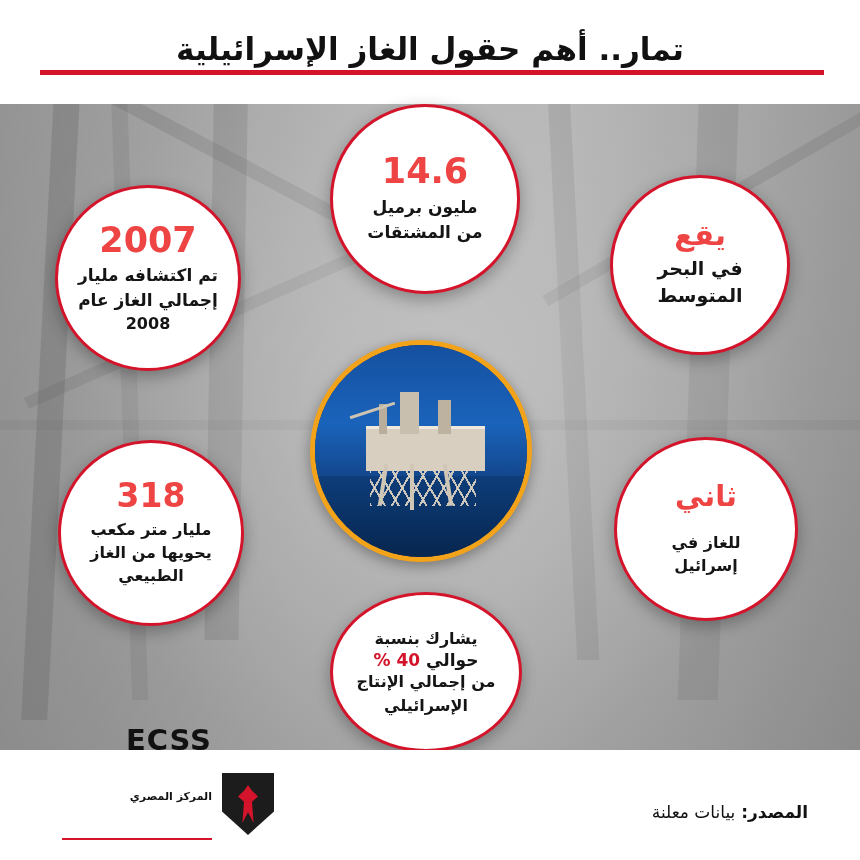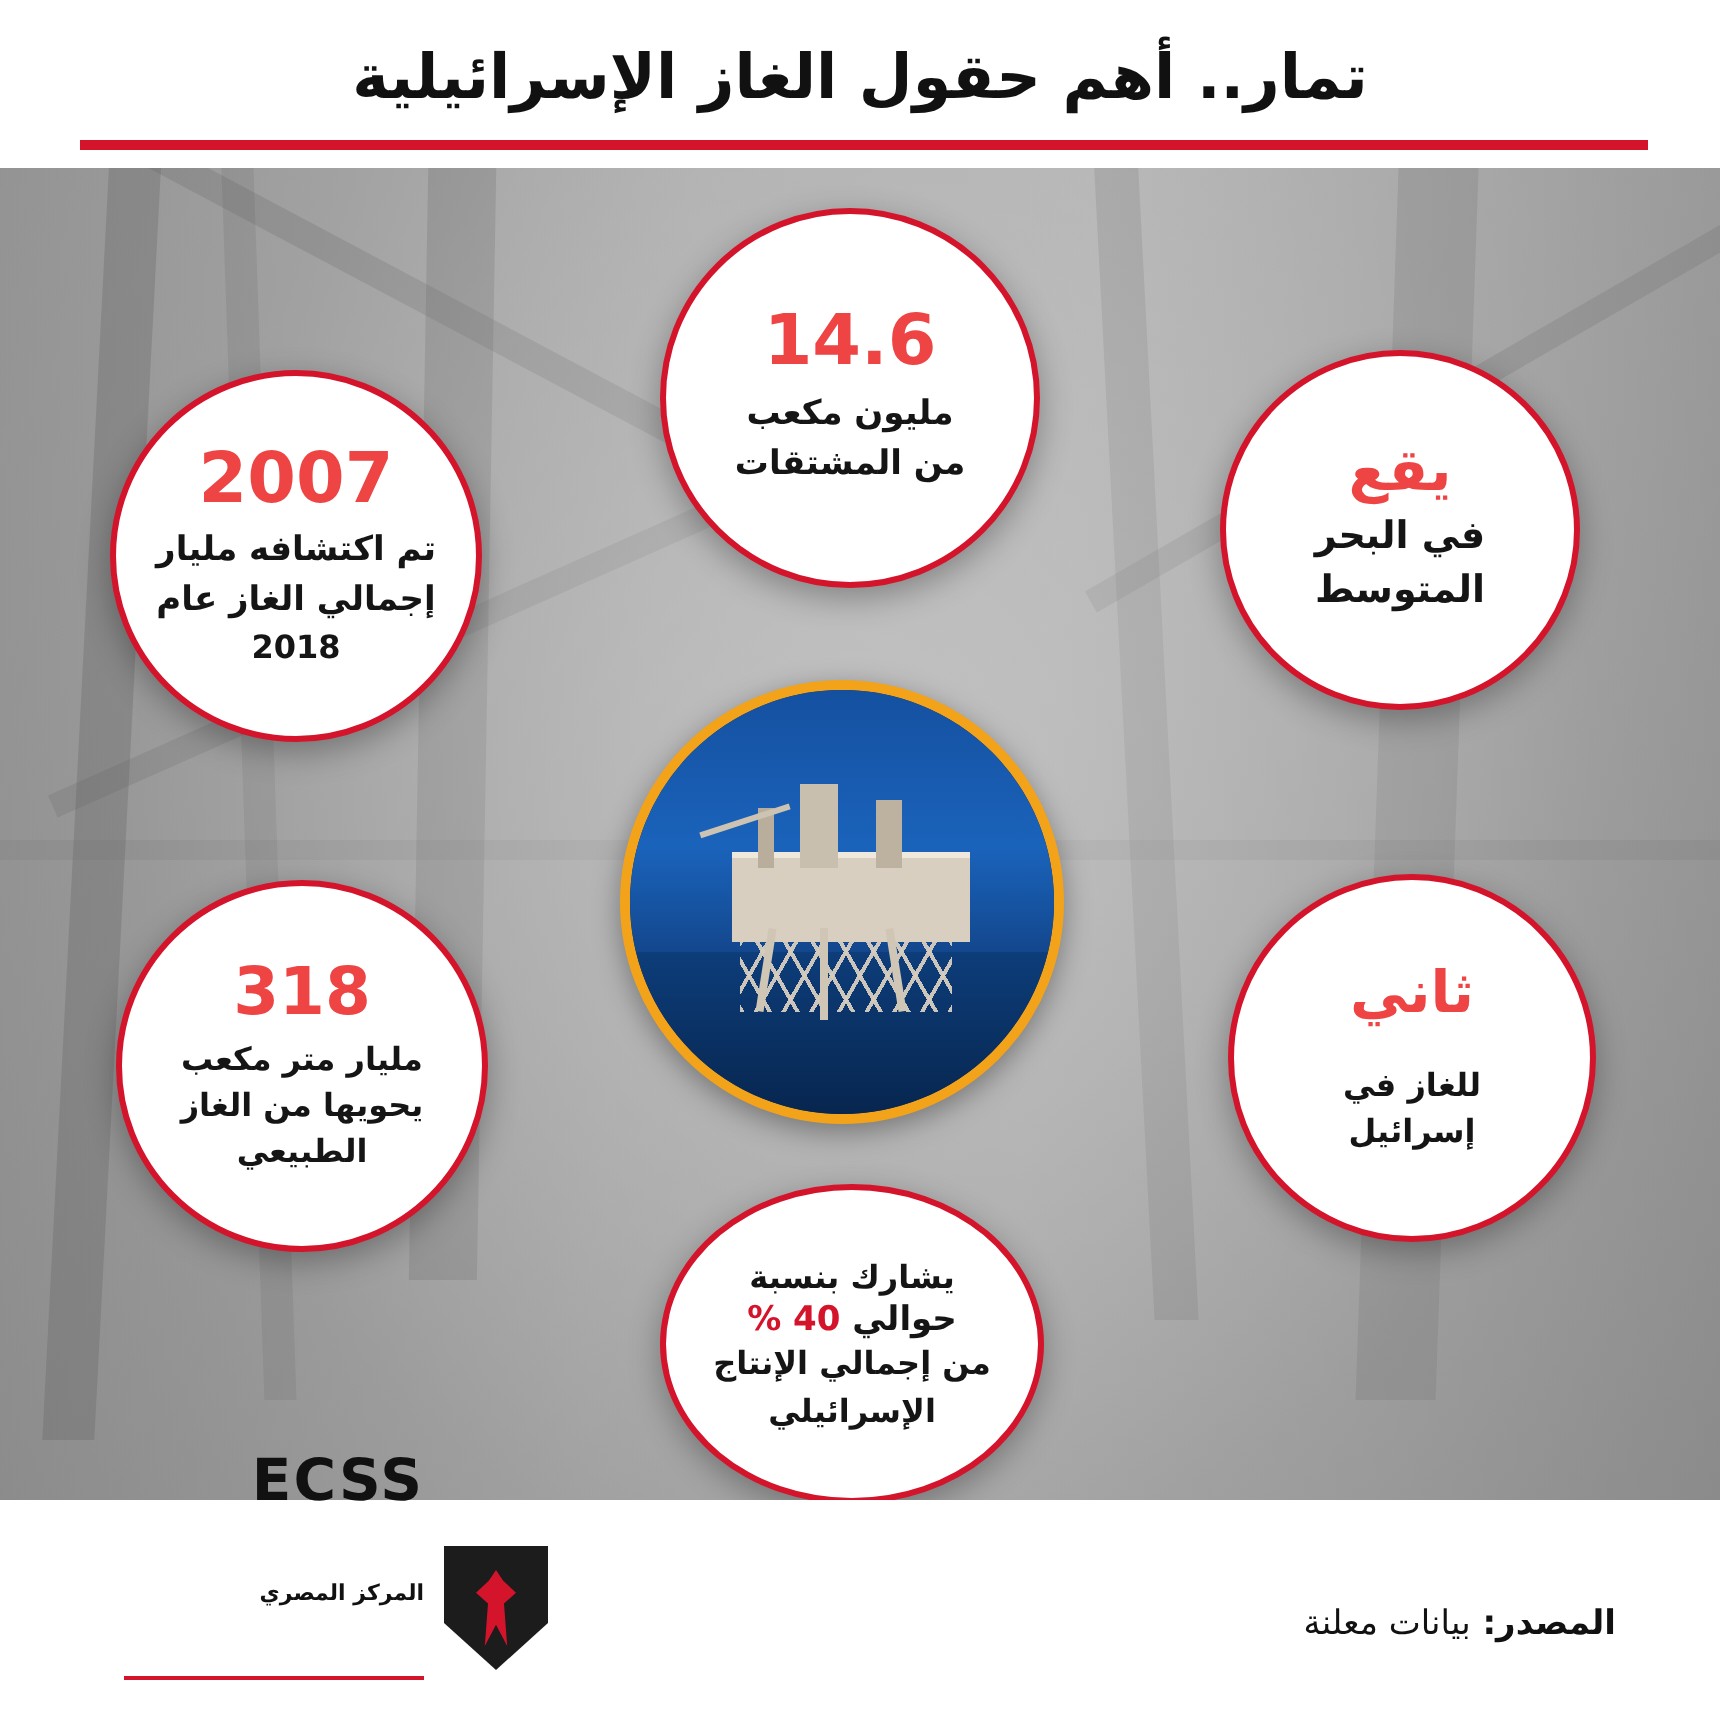--- a/index.html
+++ b/index.html
@@ -32,7 +32,7 @@
 
   
   #header{
-    position:absolute;left:0;top:0;width:860px;height:84px;
+    position:absolute;left:0;top:0;width:860px;height:104px;
     background:#ffffff;
     display:flex;align-items:center;justify-content:center;
   }

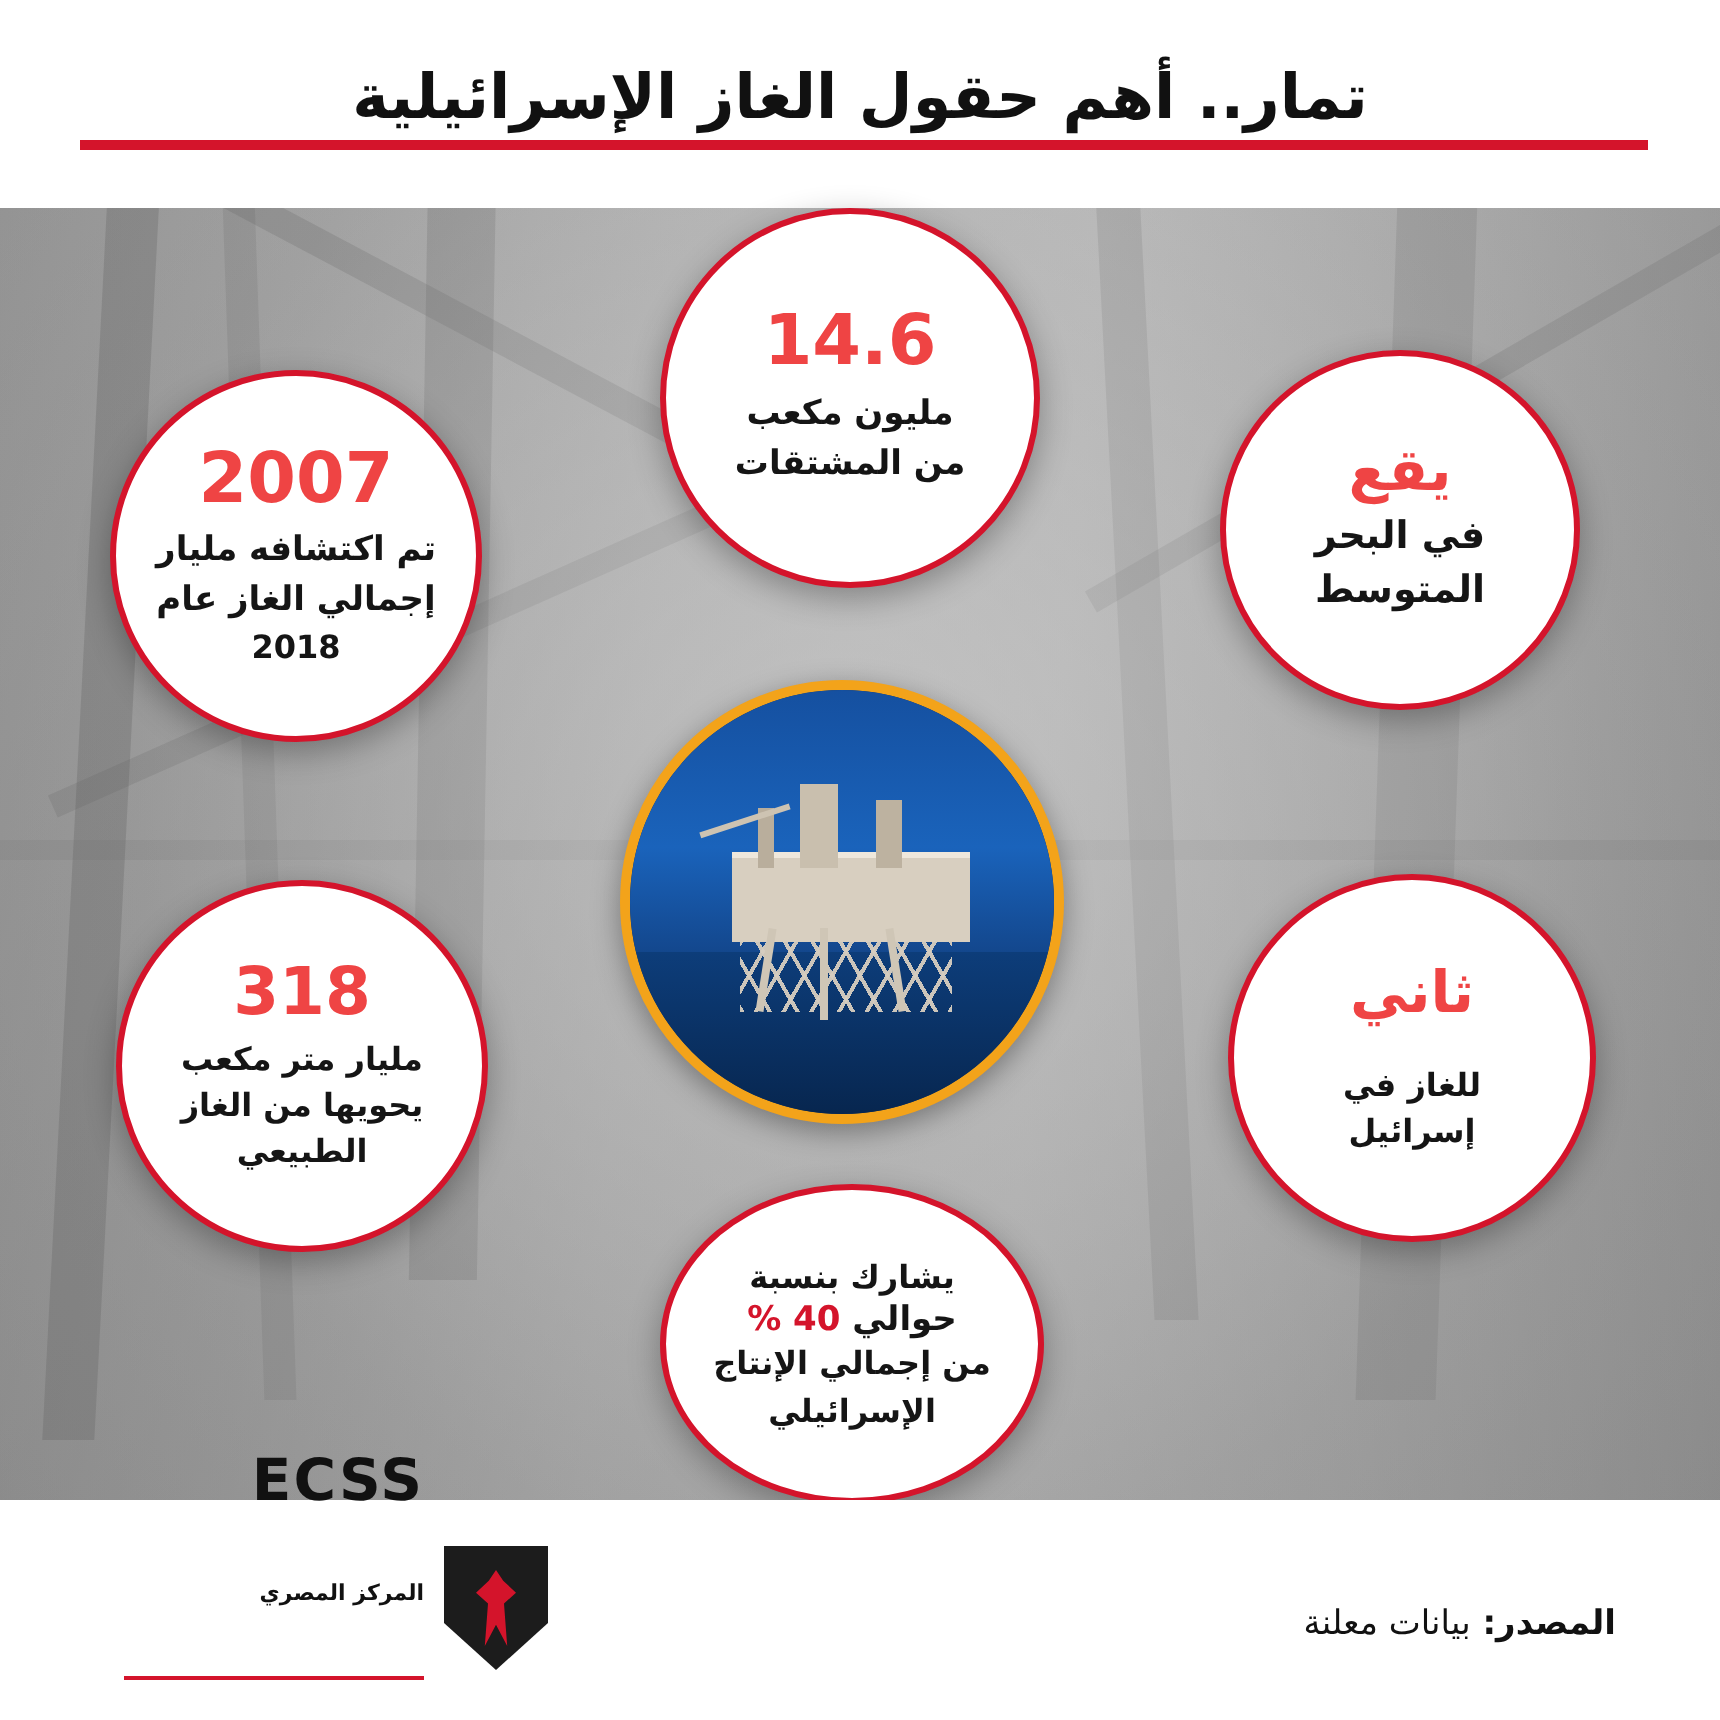--- a/index.html
+++ b/index.html
@@ -189,7 +189,7 @@
 
 <div class="bubble" id="b-146">
   <div class="big">14.6</div>
-  <div class="txt">مليون مكعب</div>
+  <div class="txt">مليون برميل</div>
   <div class="txt">من المشتقات</div>
 </div>
 

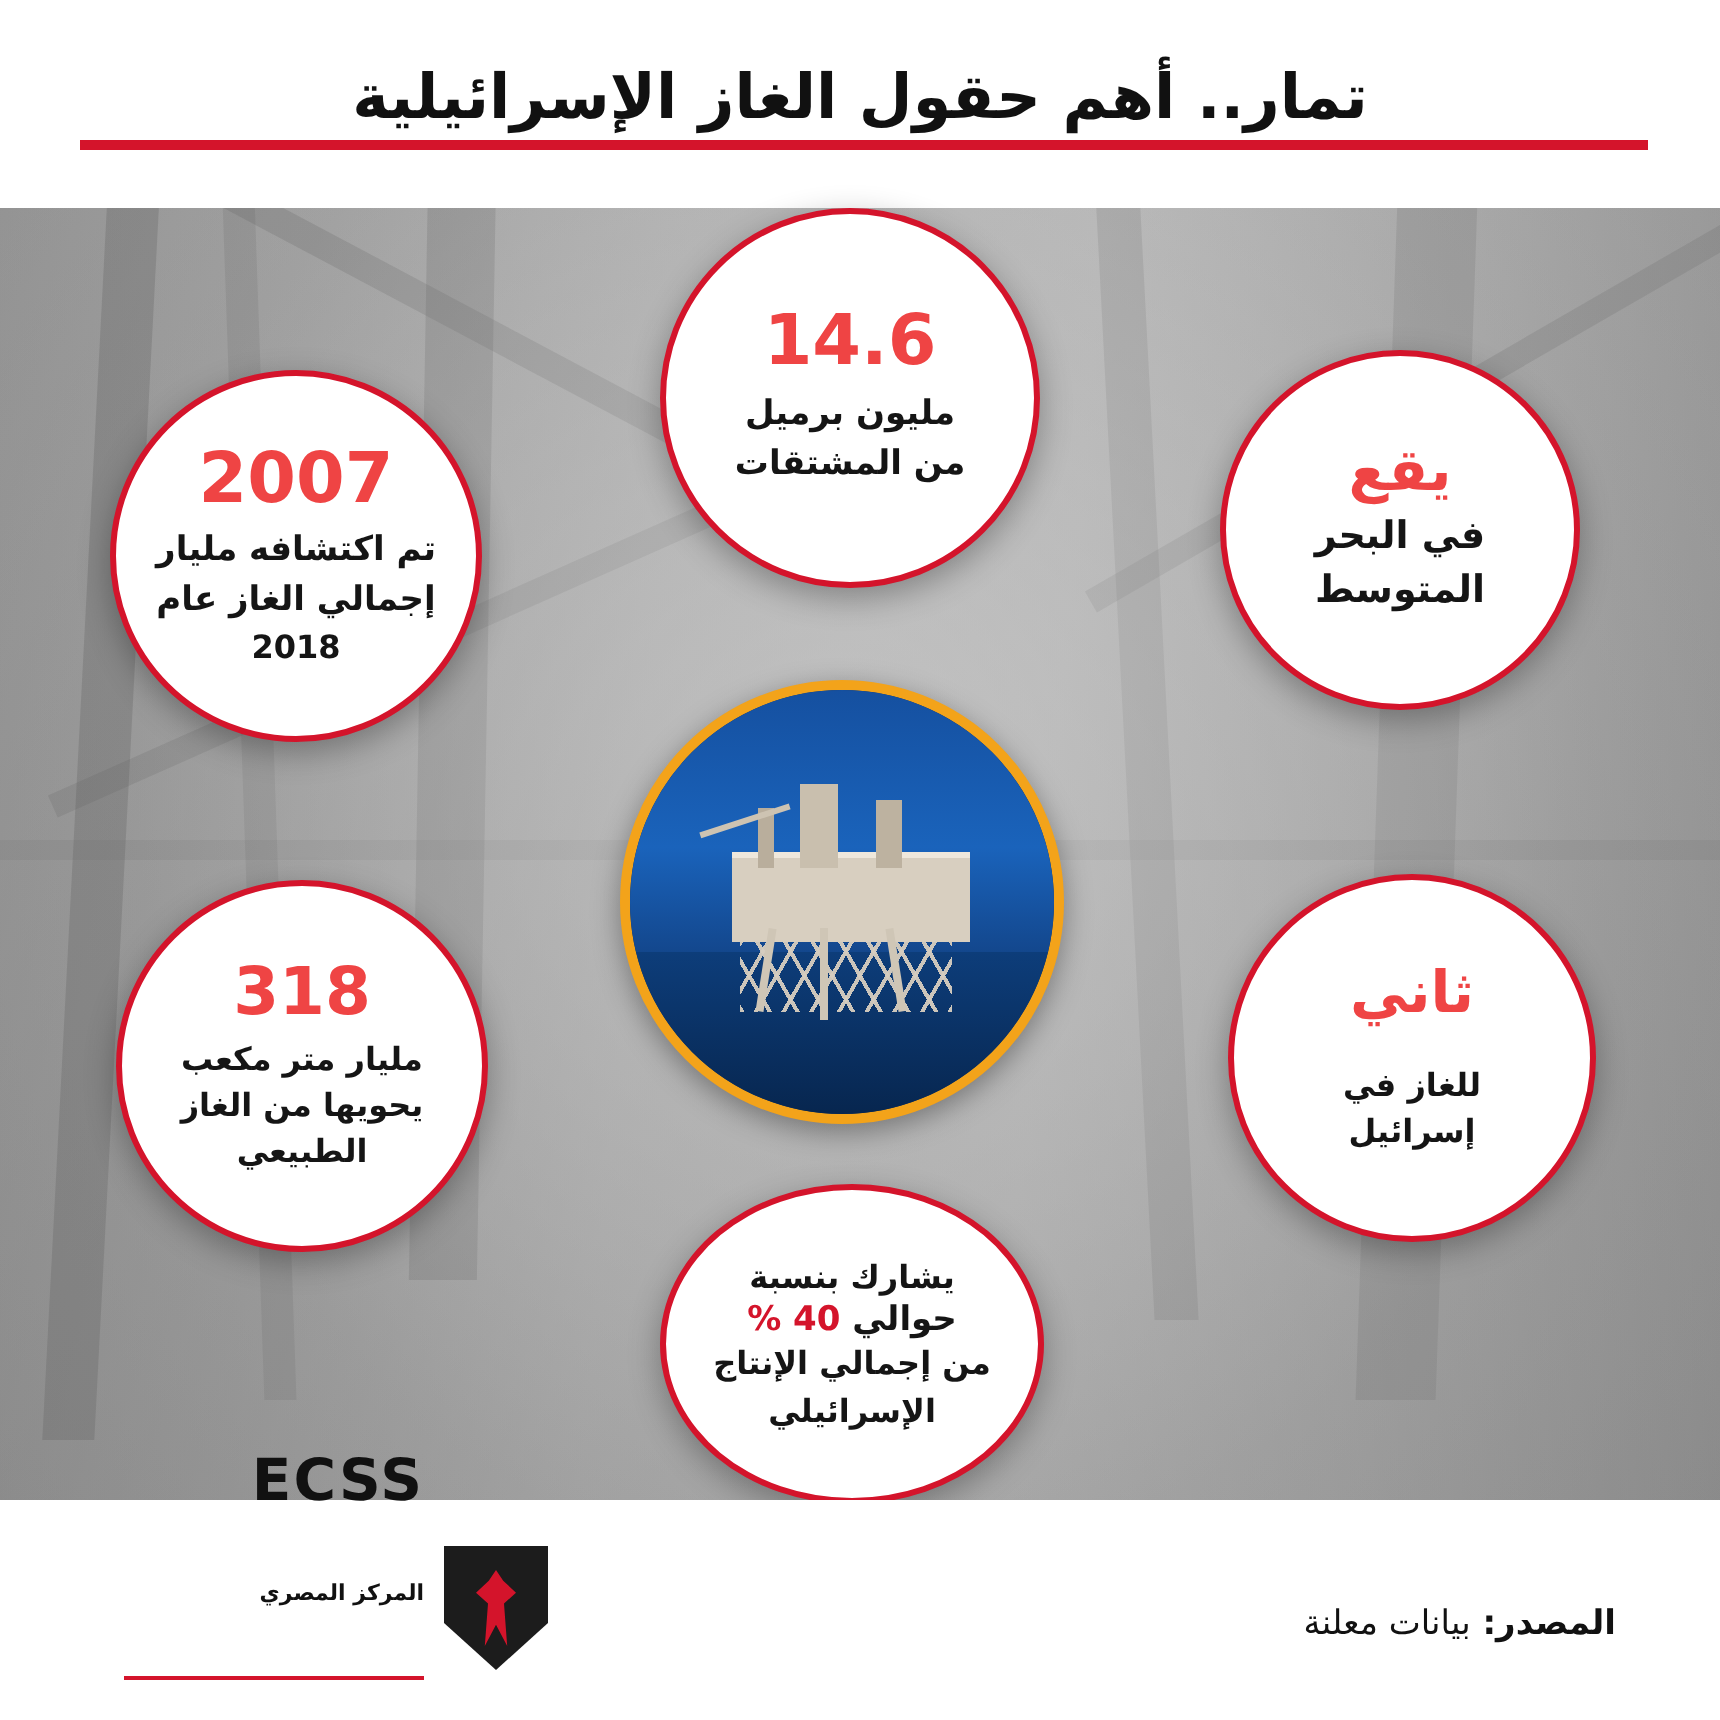--- a/index.html
+++ b/index.html
@@ -184,7 +184,7 @@
   <div class="big">2007</div>
   <div class="txt">تم اكتشافه مليار</div>
   <div class="txt">إجمالي الغاز عام</div>
-  <div class="sub">2018</div>
+  <div class="sub">2008</div>
 </div>
 
 <div class="bubble" id="b-146">

